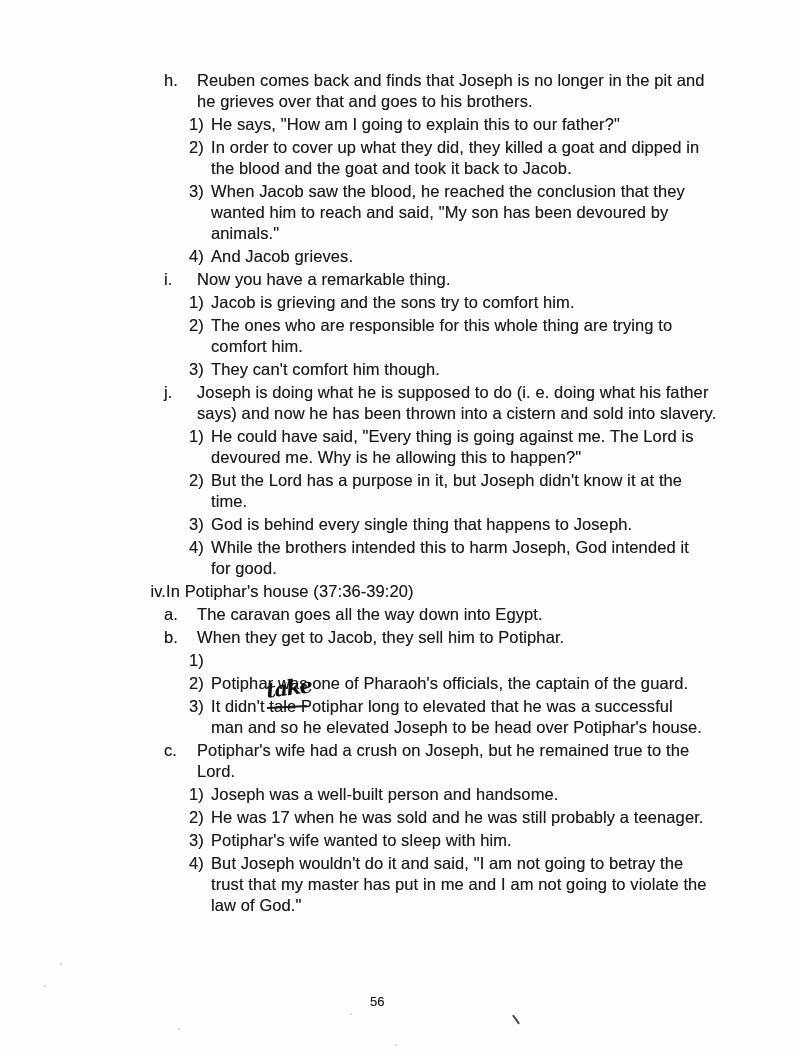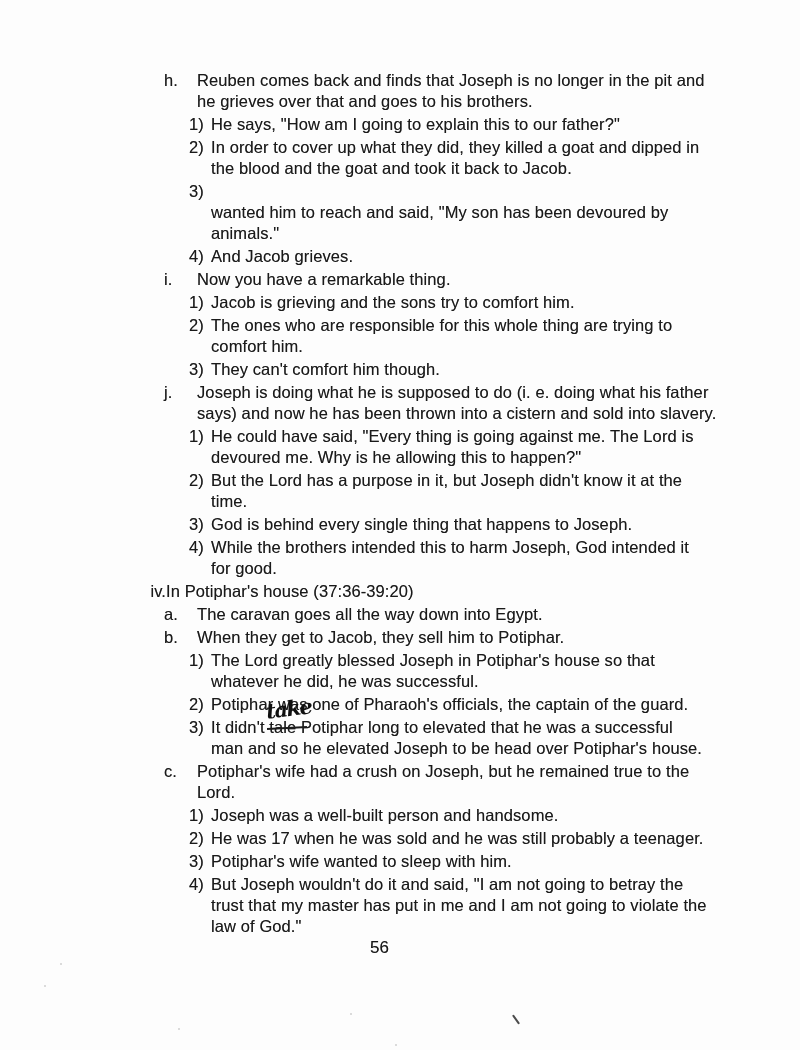--- a/index.html
+++ b/index.html
@@ -97,7 +97,7 @@
       </div>
       <div class="item level-number">
         <span class="marker">3)</span>
-        <span class="text"><br><span>wanted him to reach and said, "My son has been devoured by</span><br><span>animals."</span></span>
+        <span class="text"><span>When Jacob saw the blood, he reached the conclusion that they</span><br><span>wanted him to reach and said, "My son has been devoured by</span><br><span>animals."</span></span>
       </div>
       <div class="item level-number">
         <span class="marker">4)</span>

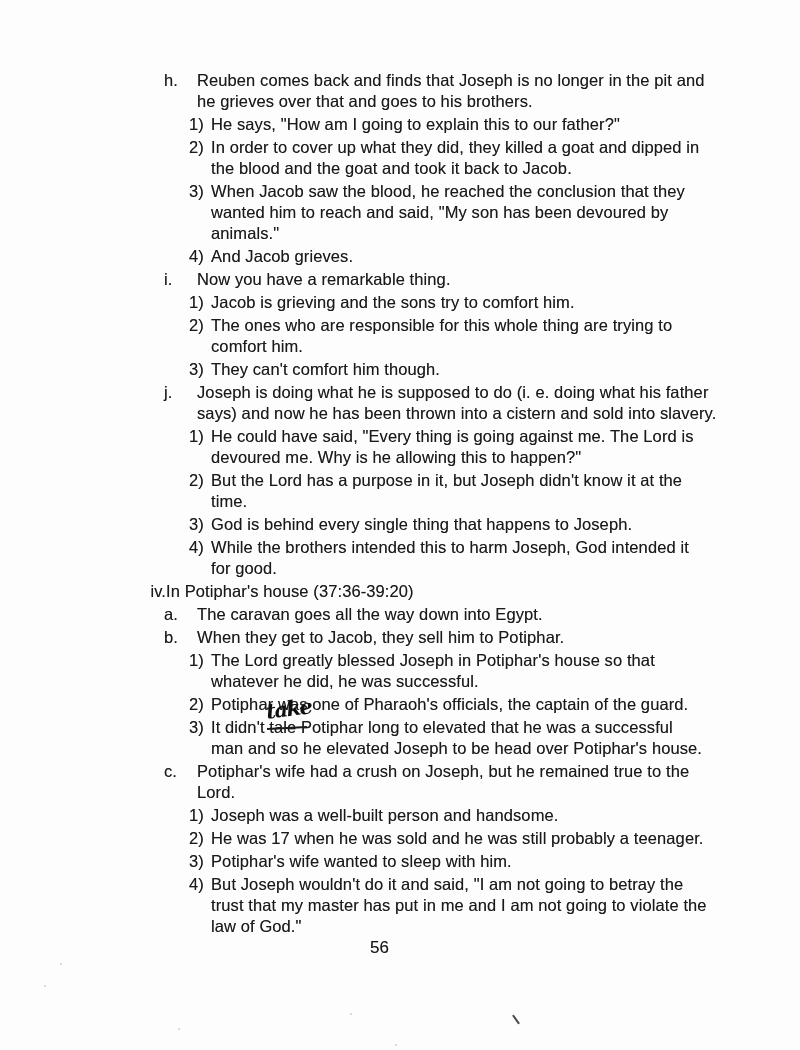--- a/index.html
+++ b/index.html
@@ -153,7 +153,6 @@
       </div>
       <div class="item level-number">
         <span class="marker">1)</span>
-        <span class="text"><span>The Lord greatly blessed Joseph in Potiphar's house so that</span><br><span>whatever he did, he was successful.</span></span>
       </div>
       <div class="item level-number">
         <span class="marker">2)</span>

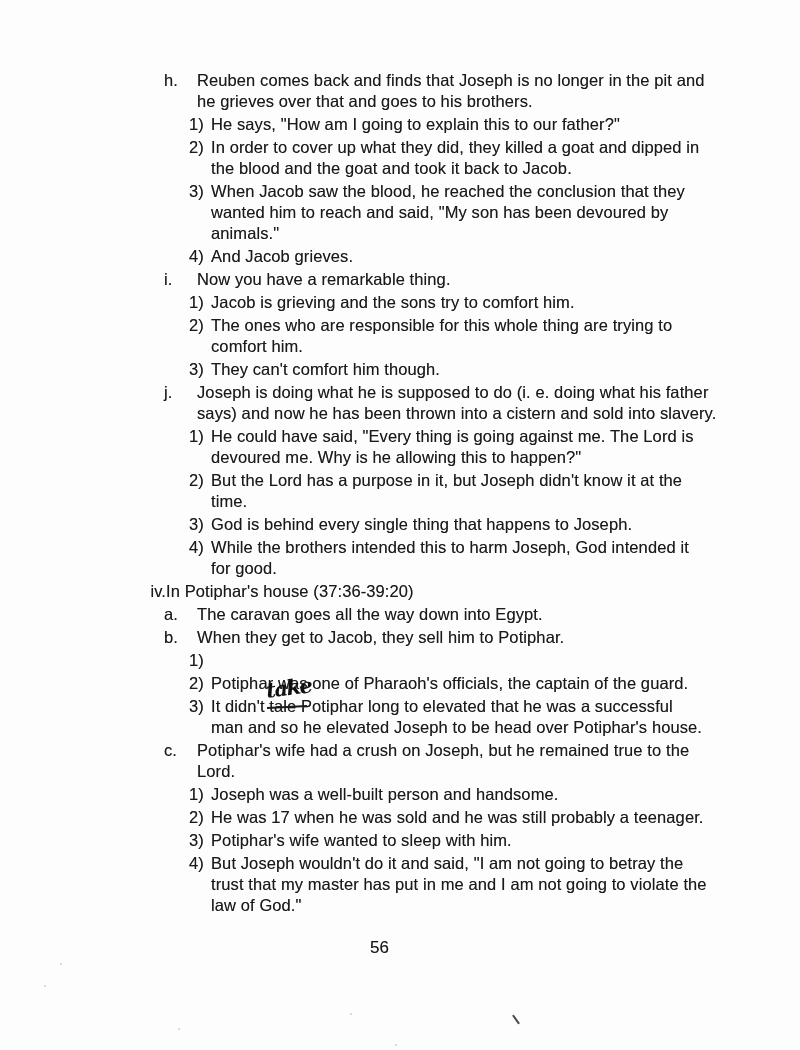--- a/index.html
+++ b/index.html
@@ -58,8 +58,8 @@
   }
   .page-number {
     position:absolute;
-    top:937px; left:370px;
-    font-size:17px; line-height:21px;
+    top:991px; left:370px;
+    font-size:13px; line-height:21px;
     color:#1a1a1a;
     text-shadow:0 0 0.4px rgba(20,20,20,0.5);
   }

